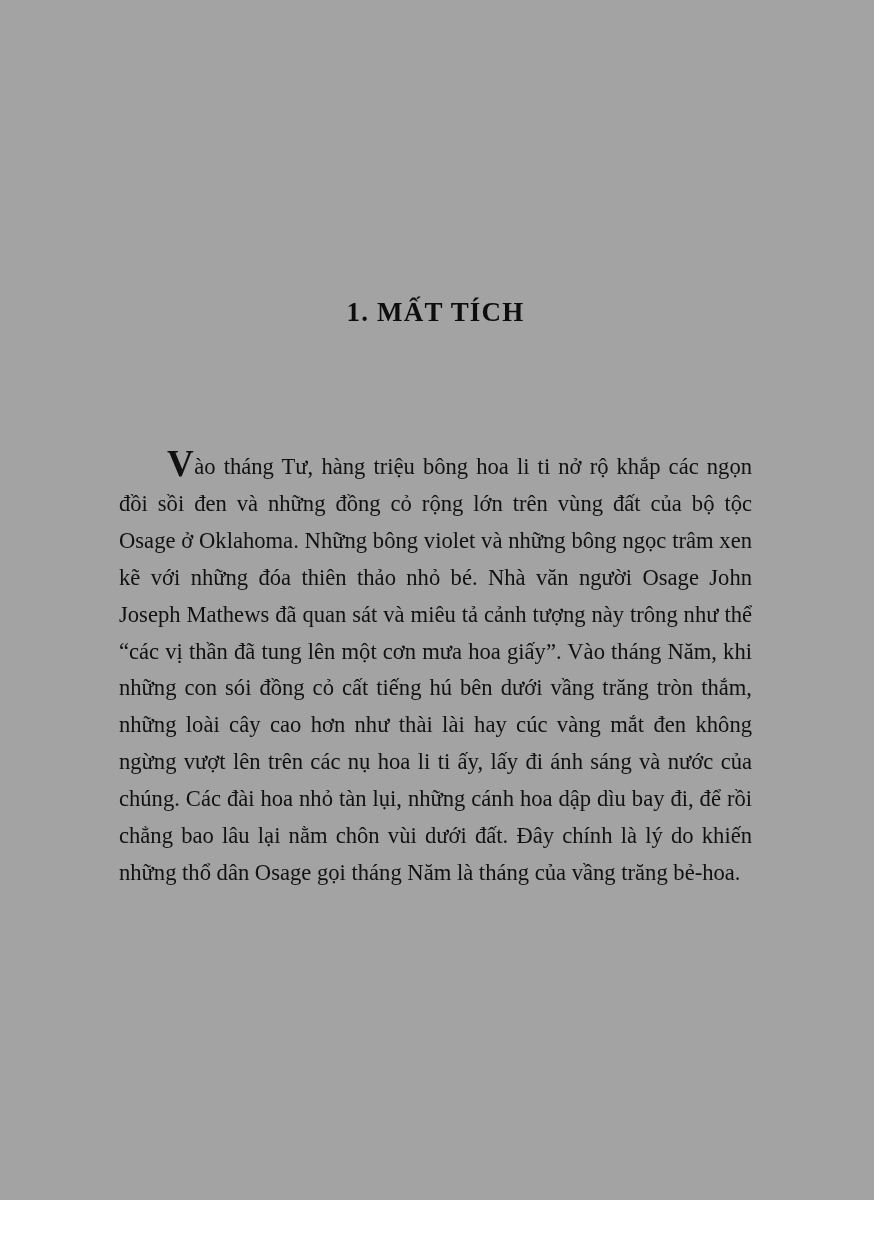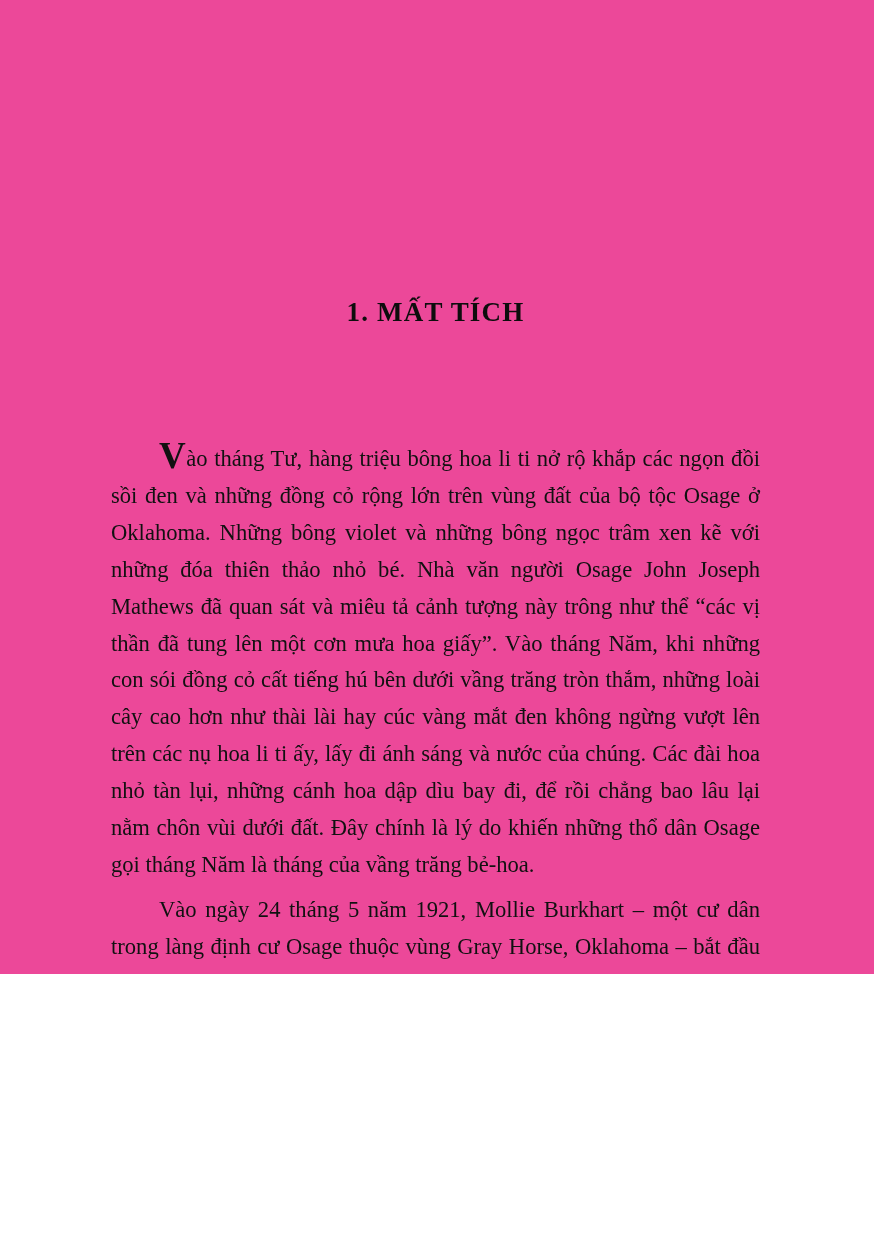--- a/index.html
+++ b/index.html
@@ -11,8 +11,8 @@
   .page {
     position: relative;
     width: 874px;
-    height: 974px;
-    background: #ec4899;
+    height: 1200px;
+    background: #a3a3a3;
     overflow: hidden;
     box-sizing: border-box;
     font-family: "Liberation Serif", "DejaVu Serif", serif;

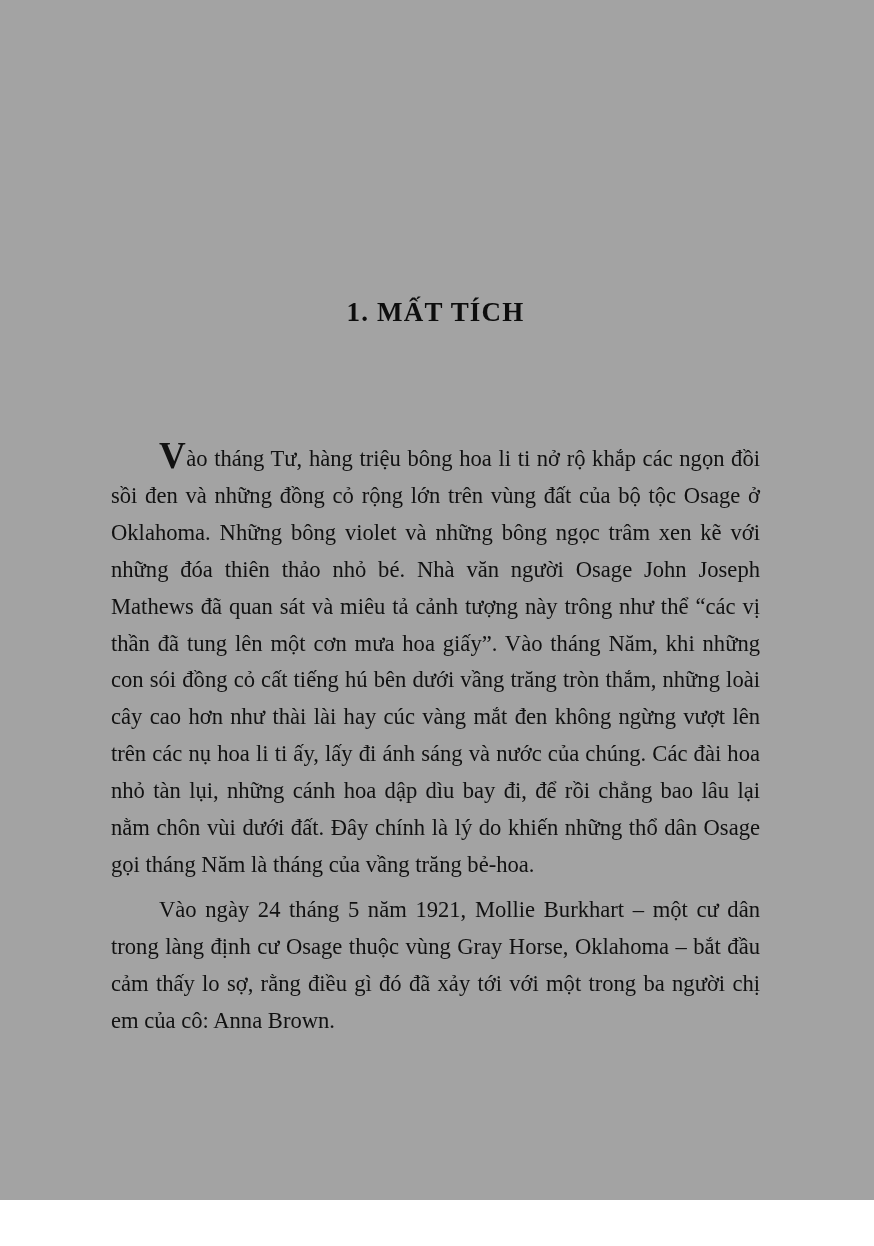--- a/index.html
+++ b/index.html
@@ -49,7 +49,7 @@
   }
 
   .body-text p {
-    margin: 8px;
+    margin: 16px;
     text-indent: 48px;
     text-align: justify;
   }

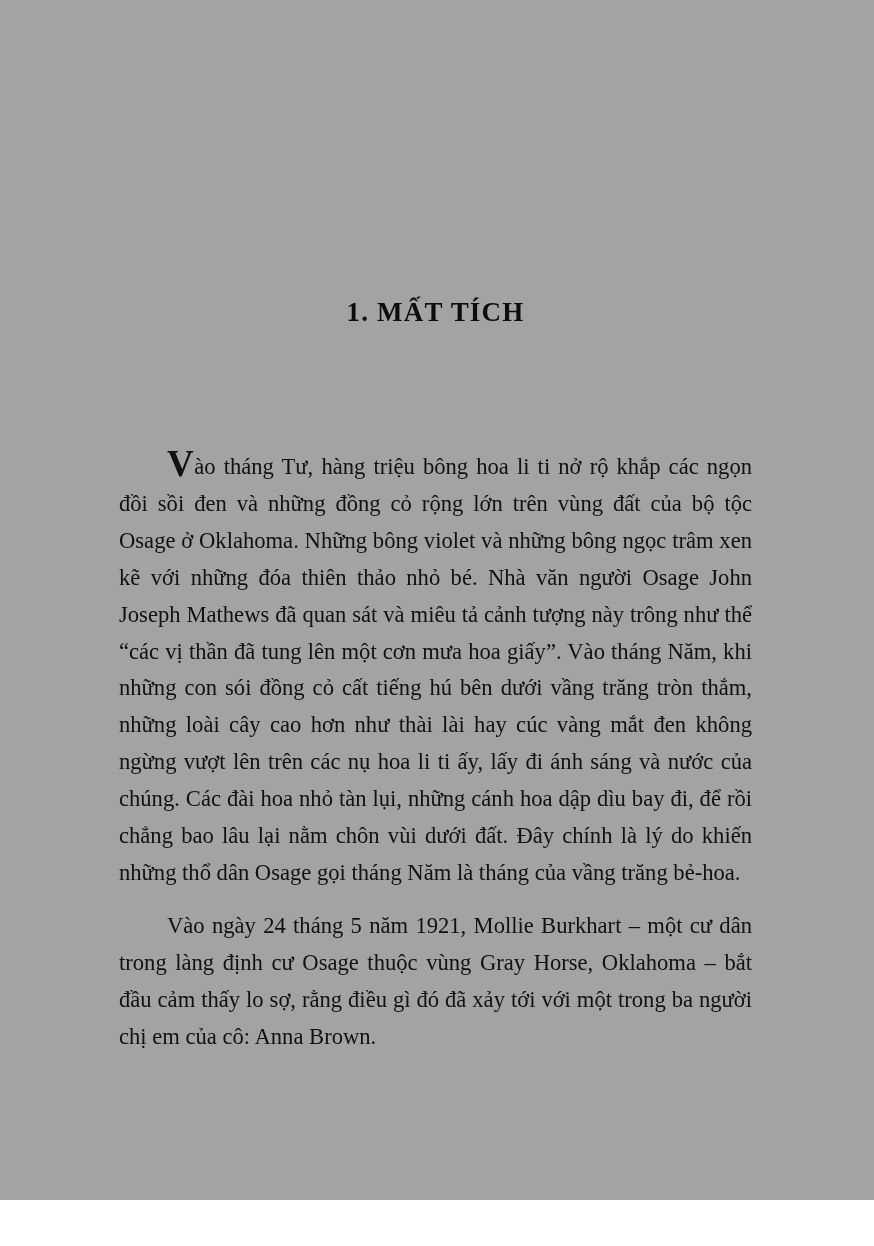--- a/index.html
+++ b/index.html
@@ -84,7 +84,6 @@
 
     <p><span class="initial-cap">V</span><span>ào tháng Tư, hàng triệu bông hoa li ti nở rộ khắp các ngọn đồi sồi đen và những đồng cỏ rộng lớn trên vùng đất của bộ tộc Osage ở Oklahoma. Những bông violet và những bông ngọc trâm xen kẽ với những đóa thiên thảo nhỏ bé. Nhà văn người Osage John Joseph Mathews đã quan sát và miêu tả cảnh tượng này trông như thể “các vị thần đã tung lên một cơn mưa hoa giấy”. Vào tháng Năm, khi những con sói đồng cỏ cất tiếng hú bên dưới vầng trăng tròn thắm, những loài cây cao hơn như thài lài hay cúc vàng mắt đen không ngừng vượt lên trên các nụ hoa li ti ấy, lấy đi ánh sáng và nước của chúng. Các đài hoa nhỏ tàn lụi, những cánh hoa dập dìu bay đi, để rồi chẳng bao lâu lại nằm chôn vùi dưới đất. Đây chính là lý do khiến những thổ dân Osage gọi tháng Năm là tháng của vầng trăng bẻ-hoa.</span></p>
 
-    <p><span>Vào ngày 24 tháng 5 năm 1921, Mollie Burkhart – một cư dân trong làng định cư Osage thuộc vùng Gray Horse, Oklahoma – bắt đầu cảm thấy lo sợ, rằng điều gì đó đã xảy tới với một trong ba người chị em của cô: Anna Brown.</span></p>
 
 
   </div>

